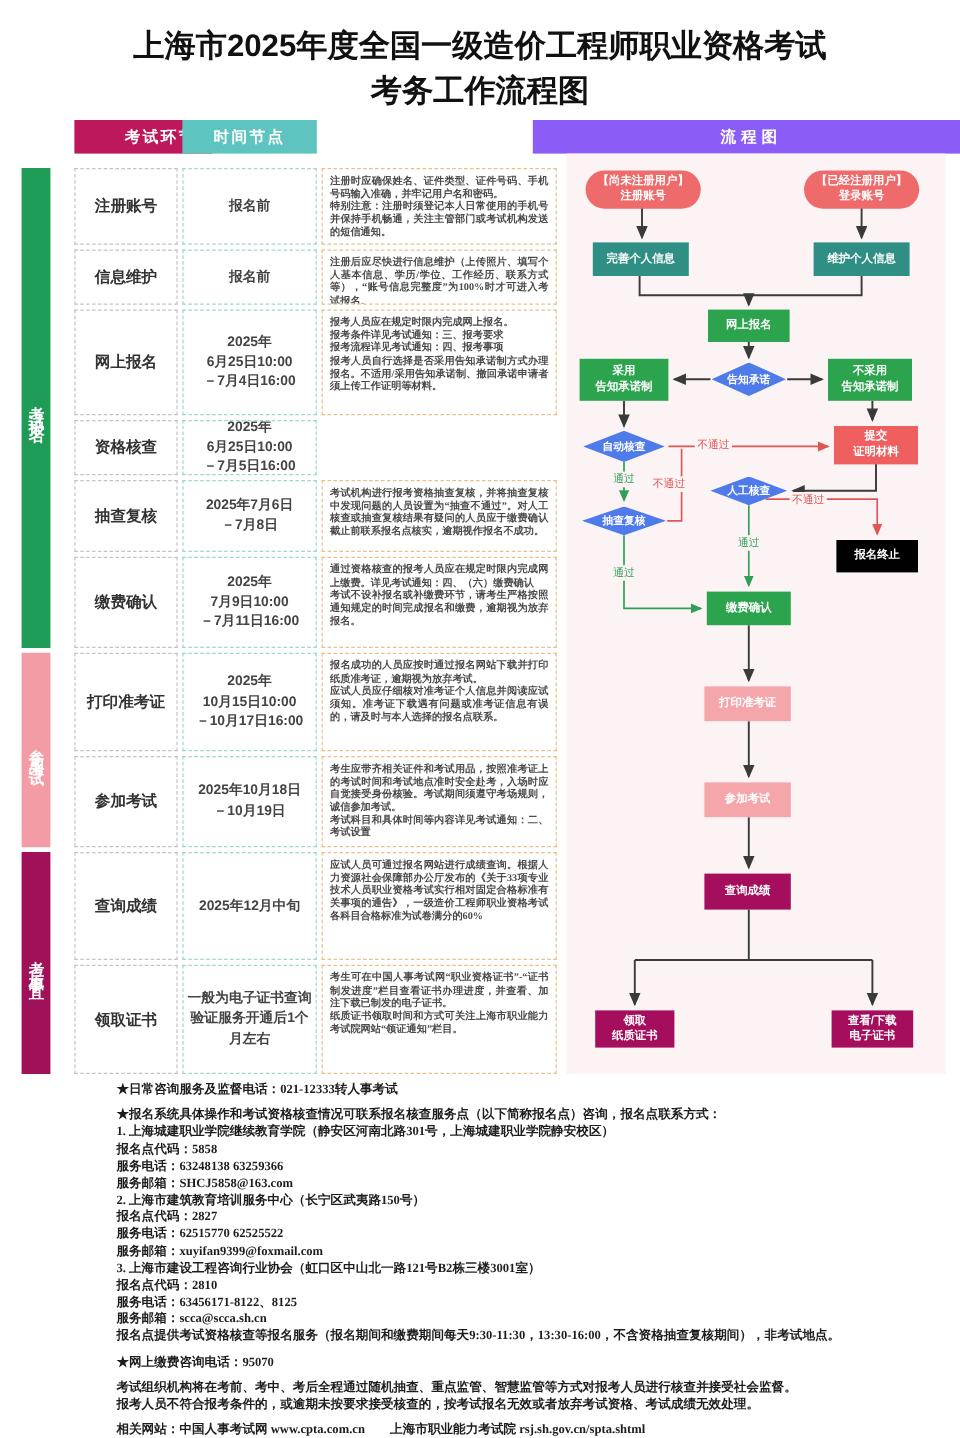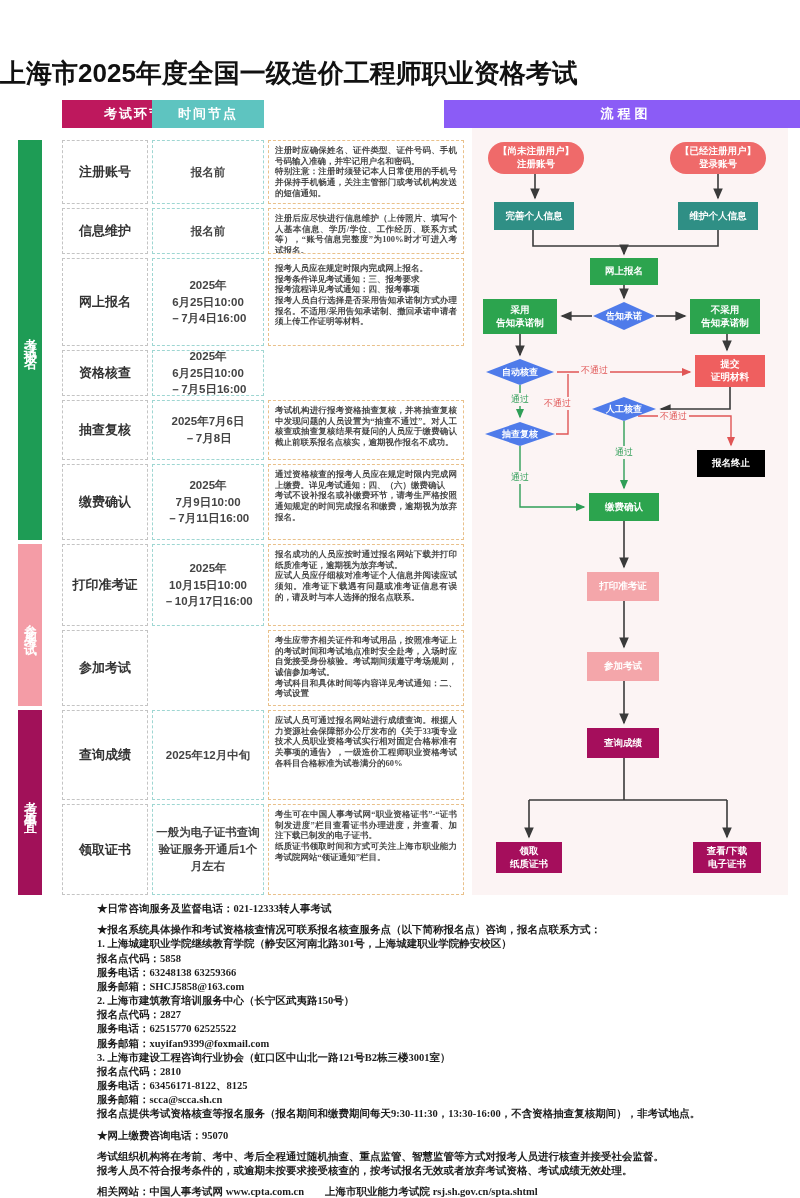--- a/index.html
+++ b/index.html
@@ -5,8 +5,8 @@
   html,body{margin:0;padding:0;background:#fff;}
   .page{position:relative;width:800px;height:1198px;background:#fff;overflow:hidden;
         font-family:"Liberation Sans",sans-serif;color:#222;}
-  .title{position:absolute;left:0;top:20px;width:800px;
-         font-weight:700;font-size:26px;line-height:1.42;color:#111;margin-top:35px;}
+  .title{position:absolute;left:0;top:20px;width:800px;text-align:center;
+         font-weight:700;font-size:26px;line-height:1.42;color:#111;}
   
   .hcell{position:absolute;top:100px;height:28px;display:flex;align-items:center;justify-content:center;
          color:#fff;font-weight:700;font-size:13px;letter-spacing:4px;}

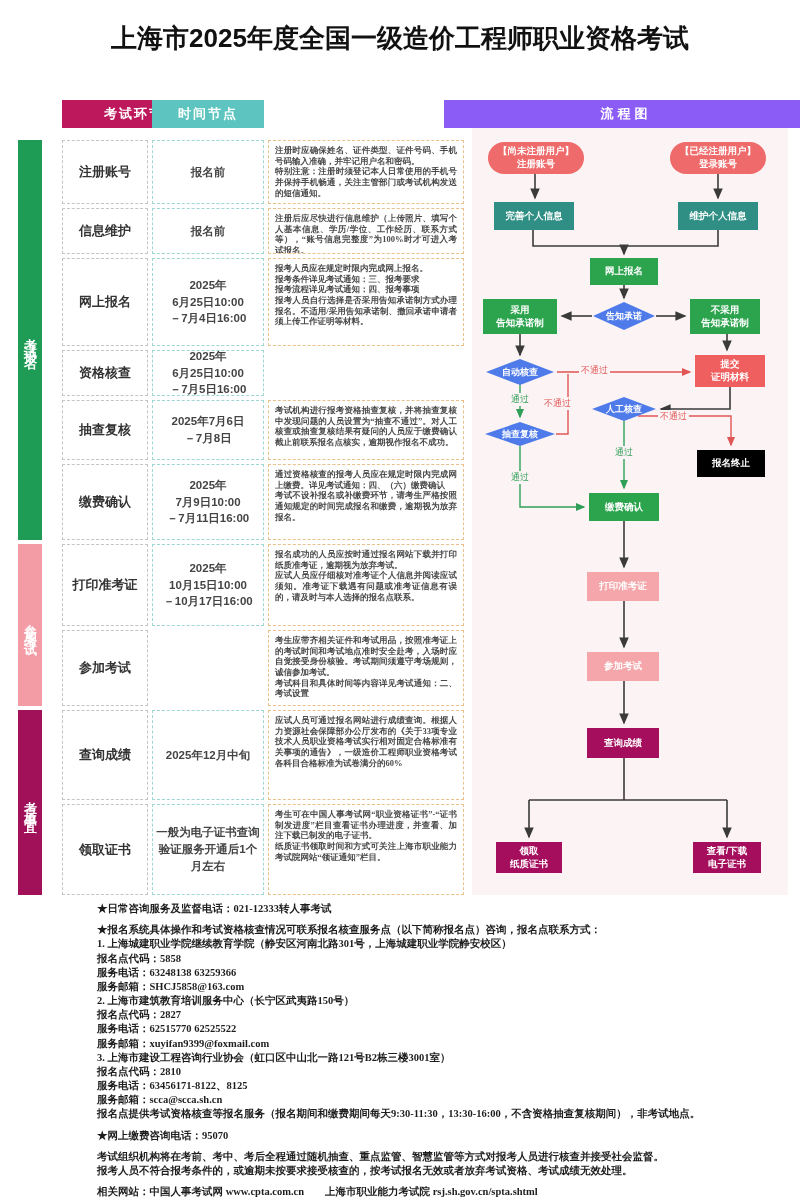--- a/index.html
+++ b/index.html
@@ -56,6 +56,7 @@
 <div class="page">
   <div class="title">
     <div>上海市2025年度全国一级造价工程师职业资格考试</div>
+    <div>考务工作流程图</div>
   </div>
 
   <div class="hcell h-stage">考试环节</div>

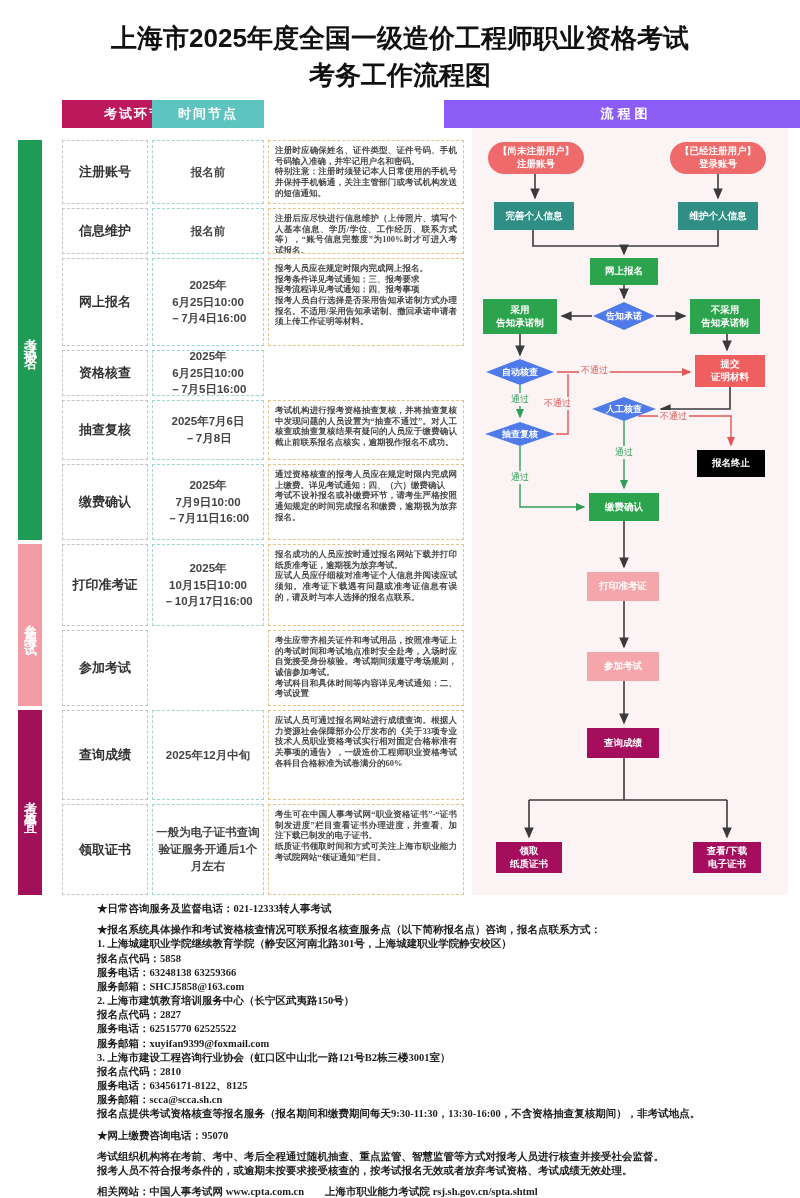--- a/index.html
+++ b/index.html
@@ -118,6 +118,8 @@
   </div>
   <div class="row" style="top:630px;height:76px">
     <div class="cell c-label">参加考试</div>
+    <div class="cell c-time">2025年10月18日
+－10月19日</div>
     <div class="cell c-notes">考生应带齐相关证件和考试用品，按照准考证上的考试时间和考试地点准时安全赴考，入场时应自觉接受身份核验。考试期间须遵守考场规则，诚信参加考试。
 考试科目和具体时间等内容详见考试通知：二、考试设置</div>
   </div>

